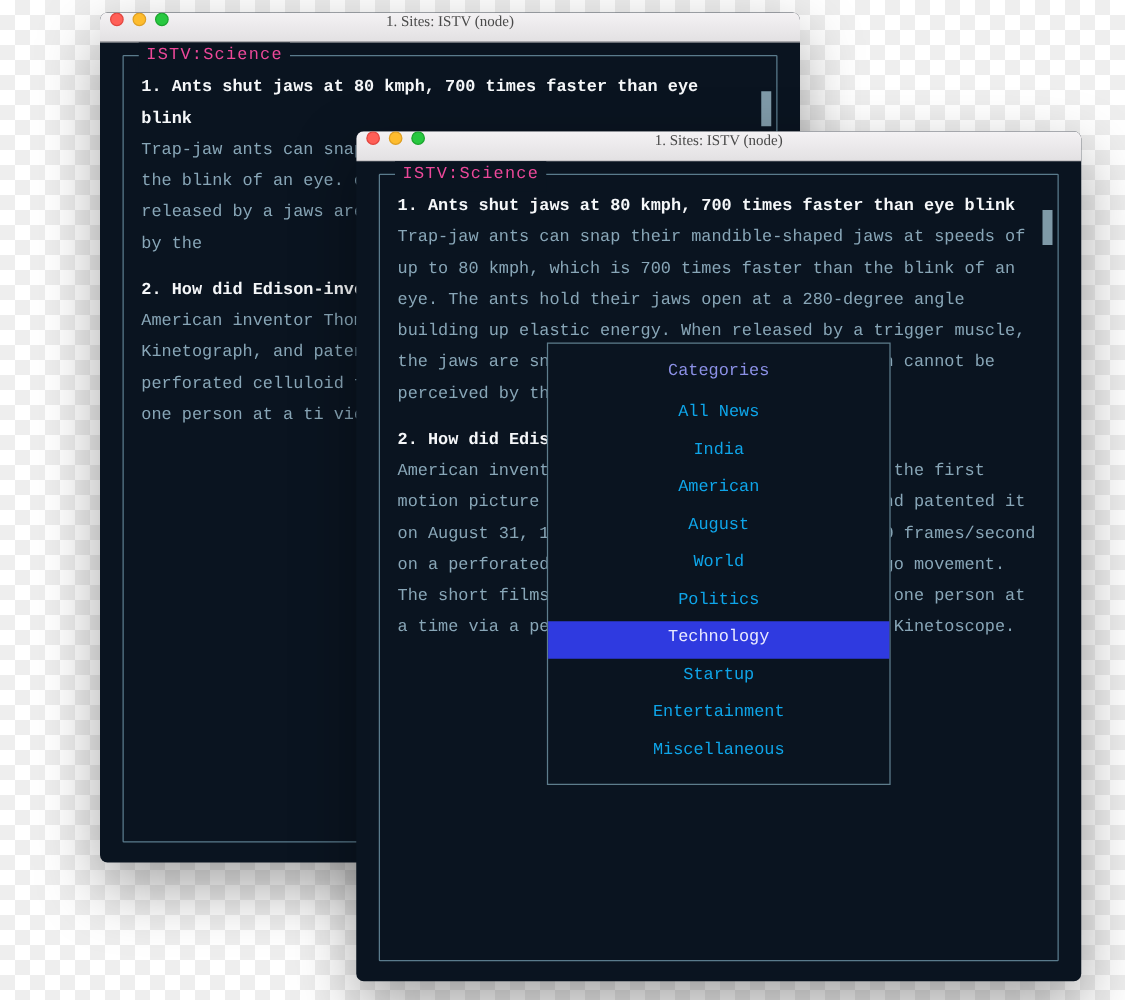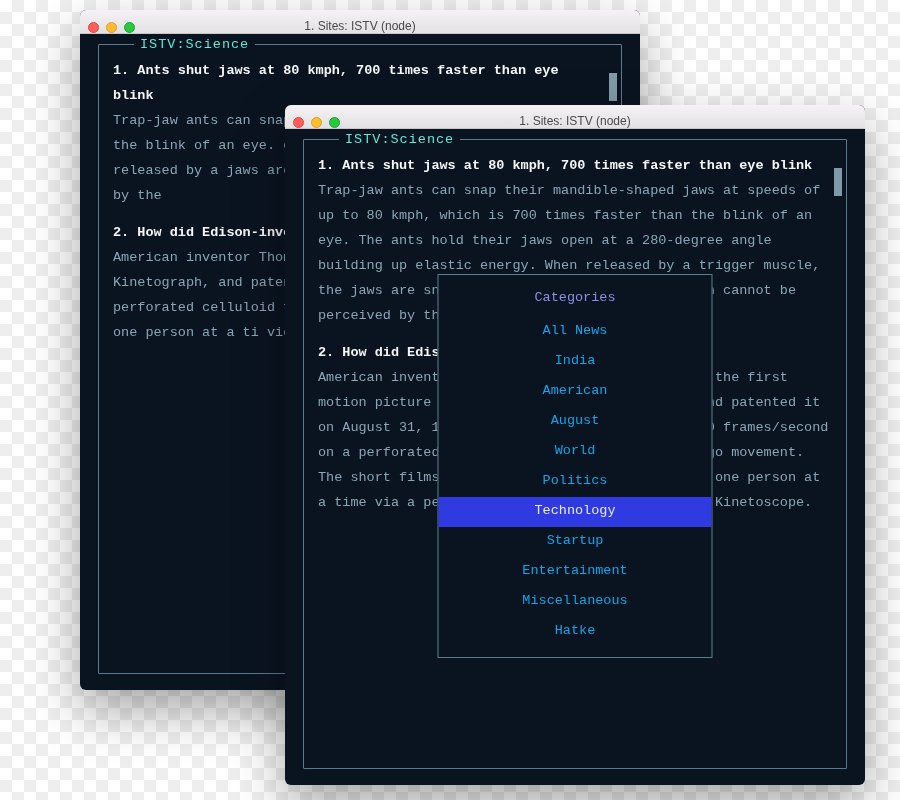--- a/index.html
+++ b/index.html
@@ -33,9 +33,9 @@
     background: linear-gradient(#f4f2f4, #e3e1e3);
     border-bottom: 1px solid #c9c7c9;
     display: flex;
-    align-items: flex-end;
+    align-items: flex-start;
     padding: 0 8px;
-    font-family: Liberation Sans, sans-serif;
+    font-family: Liberation Serif, serif;
     font-size: 12px;
     color: #4a4a4a;
     position: relative;

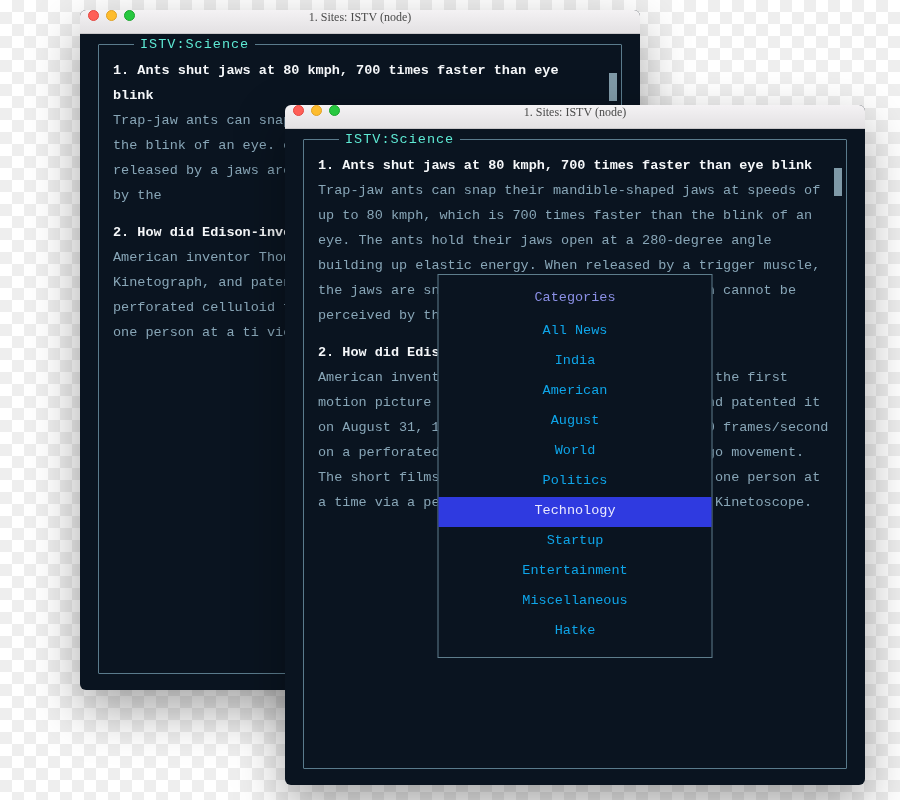--- a/index.html
+++ b/index.html
@@ -68,9 +68,8 @@
     left: 12px;
     background: #0a1420;
     padding: 0 6px;
-    color: #5eead4;
+    color: #ec4899;
     letter-spacing: 1px;
-    margin-left: 23px;
   }
   .headline { color: #f5f7f9; font-weight: 600; }
   .story { margin-bottom: 12px; }

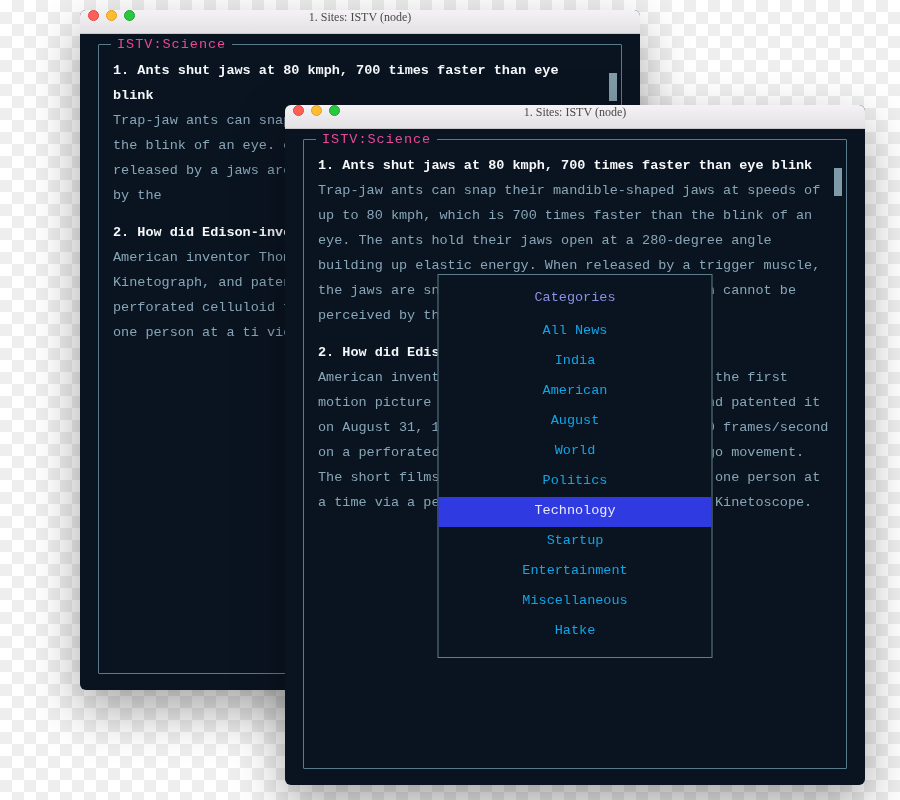--- a/index.html
+++ b/index.html
@@ -176,7 +176,6 @@
           <div class="menu-item">Startup</div>
           <div class="menu-item">Entertainment</div>
           <div class="menu-item">Miscellaneous</div>
-          <div class="menu-item">Hatke</div>
         </div>
     </div>
   </div>

